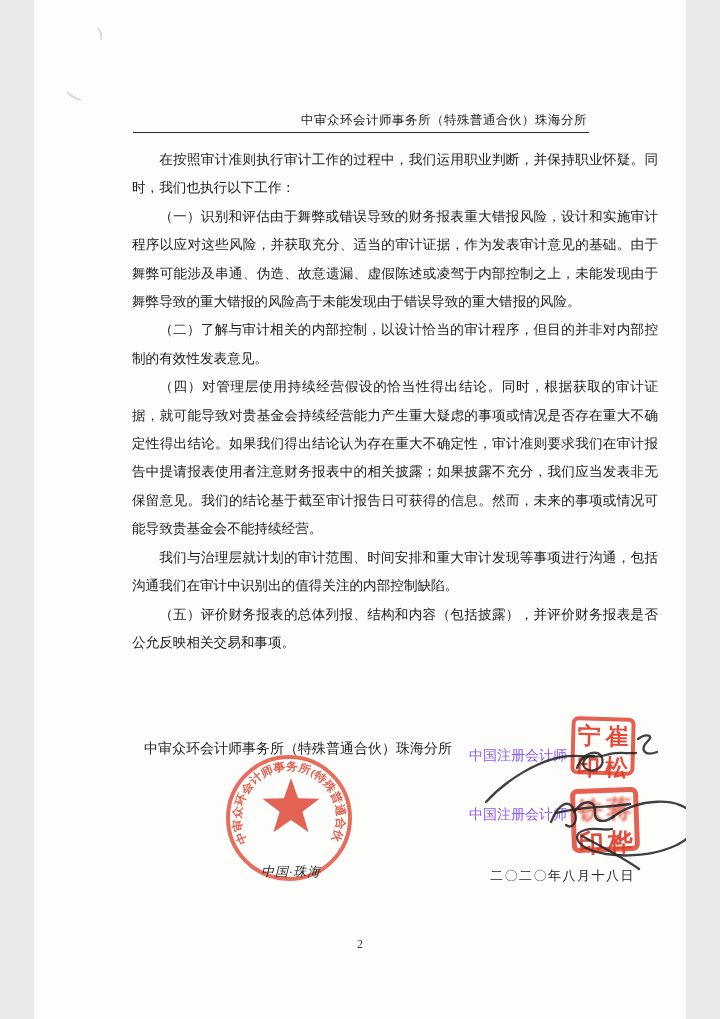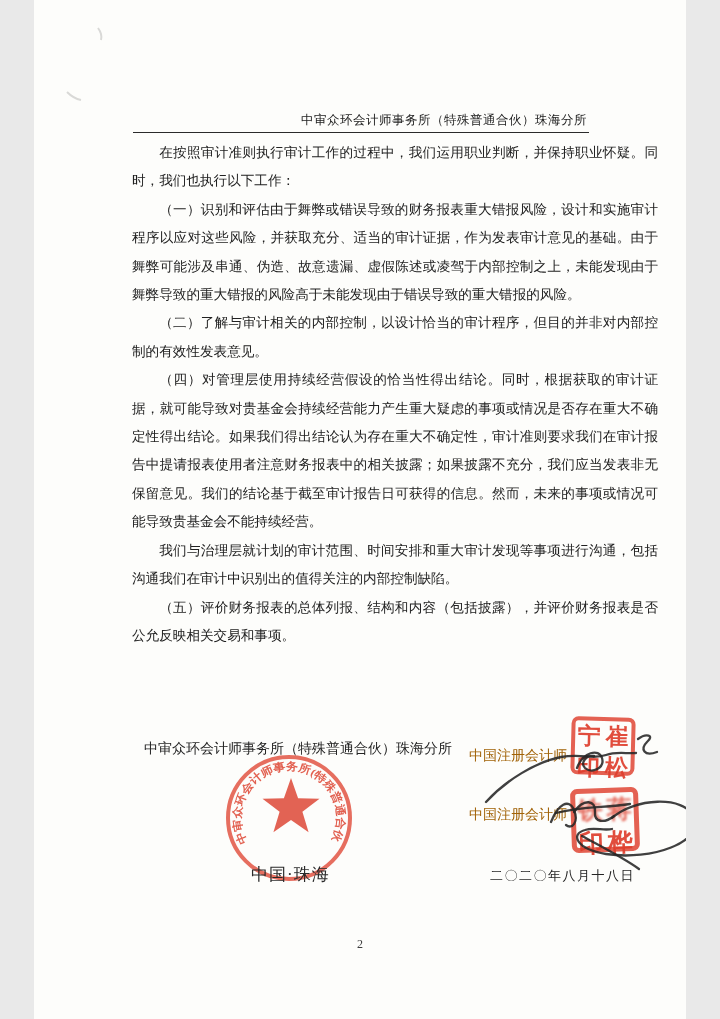--- a/index.html
+++ b/index.html
@@ -13,7 +13,7 @@
   .header-firm{position:absolute;top:112px;right:99px;font-size:12.5px;letter-spacing:.5px;color:#222;}
   .header-rule{position:absolute;left:99px;right:97px;top:132px;border-top:1.3px solid #2b2b2b;height:0;}
   
-  .body-text{position:absolute;left:98px;top:139px;width:526px;font-size:13.6px;line-height:28.4px;text-align:justify;color:#212121;}
+  .body-text{position:absolute;left:98px;top:146px;width:526px;font-size:13.6px;line-height:28.4px;text-align:justify;color:#212121;}
   .body-text p{margin:0;text-indent:2em;}
   
   .sig-firm{position:absolute;left:110px;top:740px;font-size:14px;color:#242424;}

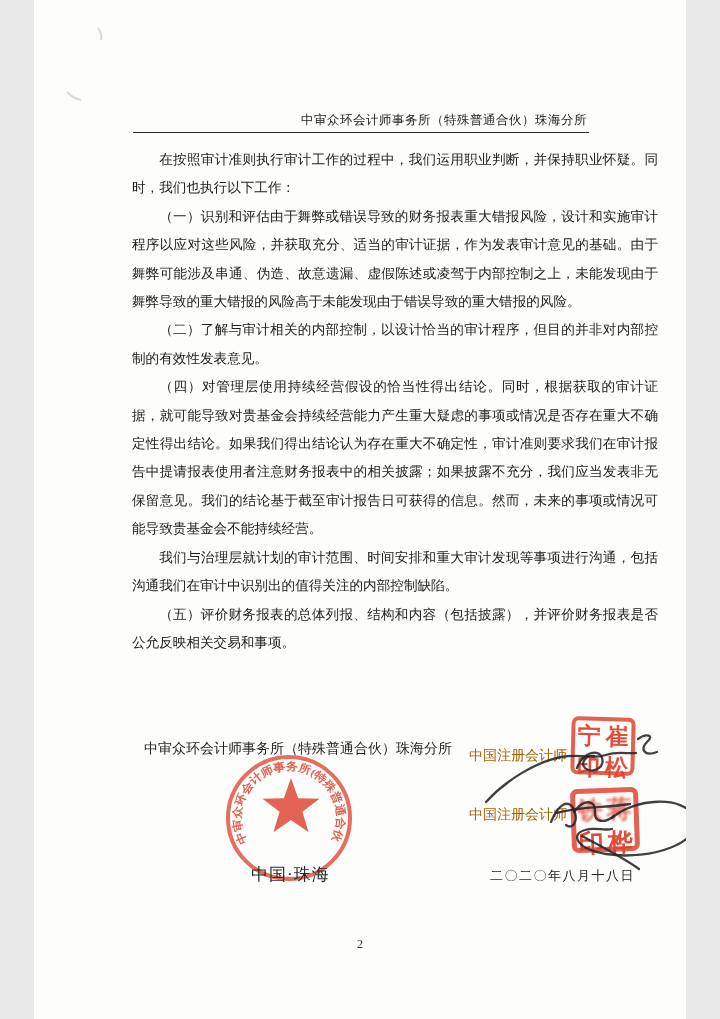--- a/index.html
+++ b/index.html
@@ -17,7 +17,7 @@
   .body-text p{margin:0;text-indent:2em;}
   
   .sig-firm{position:absolute;left:110px;top:740px;font-size:14px;color:#242424;}
-  .cpa-label{position:absolute;left:435px;font-size:14px;color:#a16207;}
+  .cpa-label{position:absolute;left:435px;font-size:14px;color:#8b5cf6;}
   .cpa-label.first{top:747px;}
   .cpa-label.second{top:806px;}
   .loc-text{position:absolute;left:217px;top:863px;font-size:17px;letter-spacing:1px;color:#2a2a2a;z-index:4;}

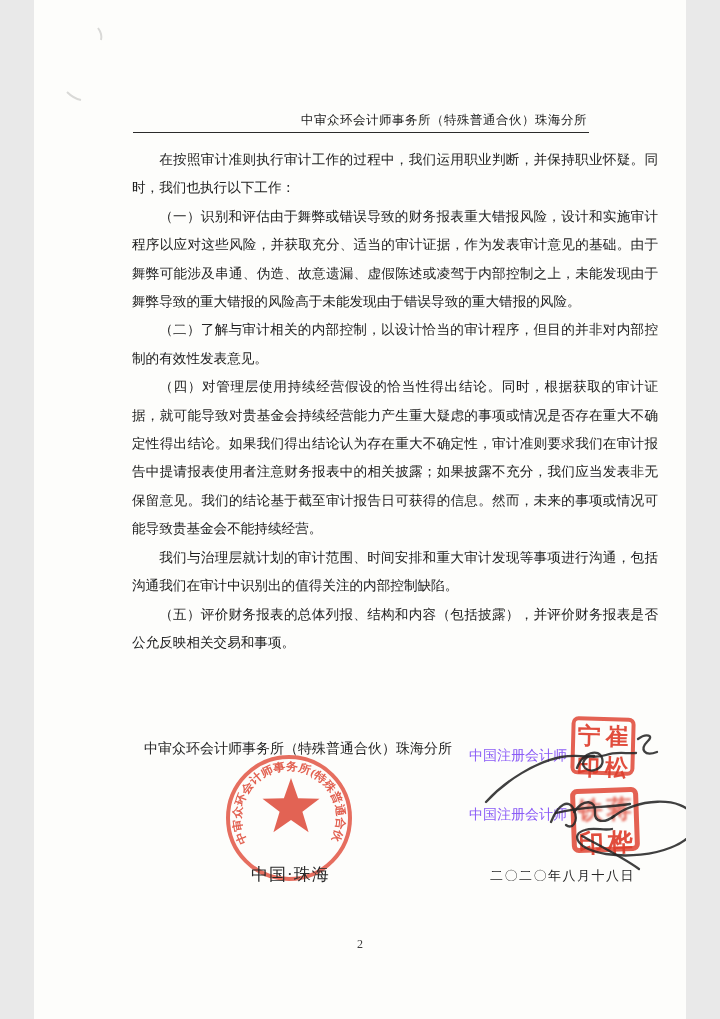--- a/index.html
+++ b/index.html
@@ -20,7 +20,7 @@
   .cpa-label{position:absolute;left:435px;font-size:14px;color:#8b5cf6;}
   .cpa-label.first{top:747px;}
   .cpa-label.second{top:806px;}
-  .loc-text{position:absolute;left:217px;top:863px;font-size:17px;letter-spacing:1px;color:#2a2a2a;z-index:4;}
+  .loc-text{position:absolute;left:227px;top:863px;font-size:13px;letter-spacing:1px;color:#2a2a2a;z-index:4;font-style:italic;}
   .date-text{position:absolute;left:456px;top:867px;font-size:13px;letter-spacing:1.5px;color:#242424;}
   .page-num{position:absolute;left:0;right:0;top:937px;text-align:center;font-size:12px;color:#3c3c3c;}
   

